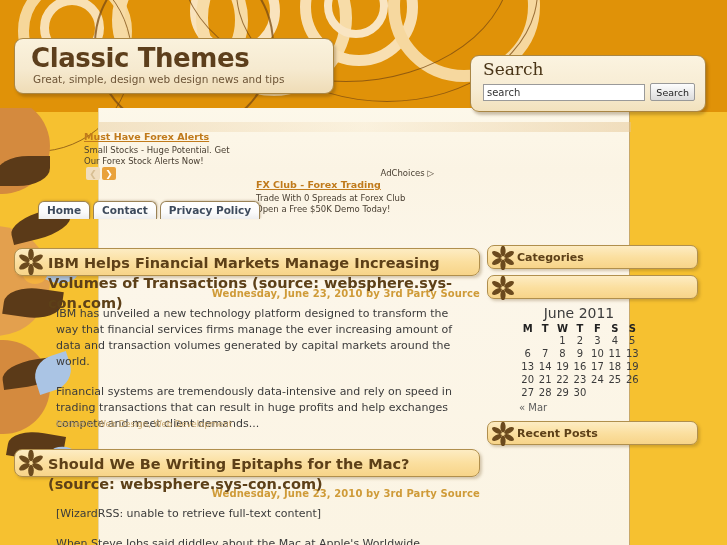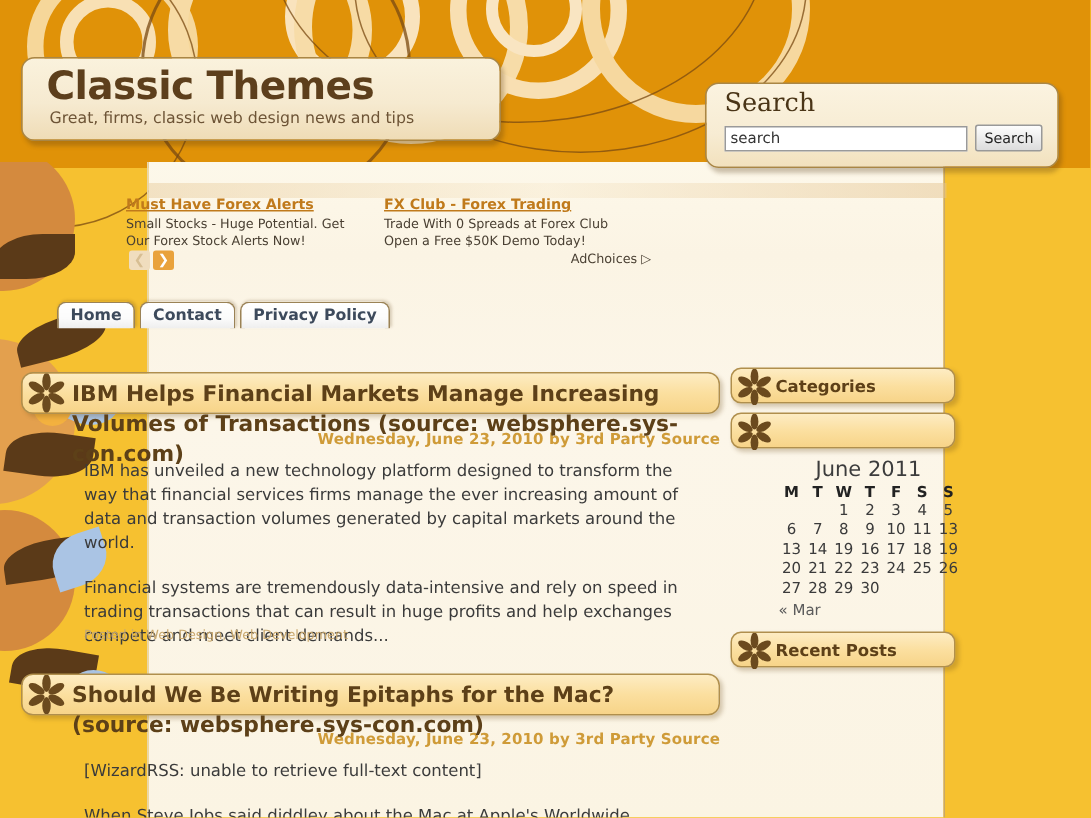--- a/index.html
+++ b/index.html
@@ -171,7 +171,7 @@
 
 <div id="site-header">
   <div id="site-title">Classic Themes</div>
-  <div id="site-tagline">Great, firms, classic web design news and tips</div>
+  <div id="site-tagline">Great, simple, design web design news and tips</div>
 </div>
 
 <div id="search-widget">

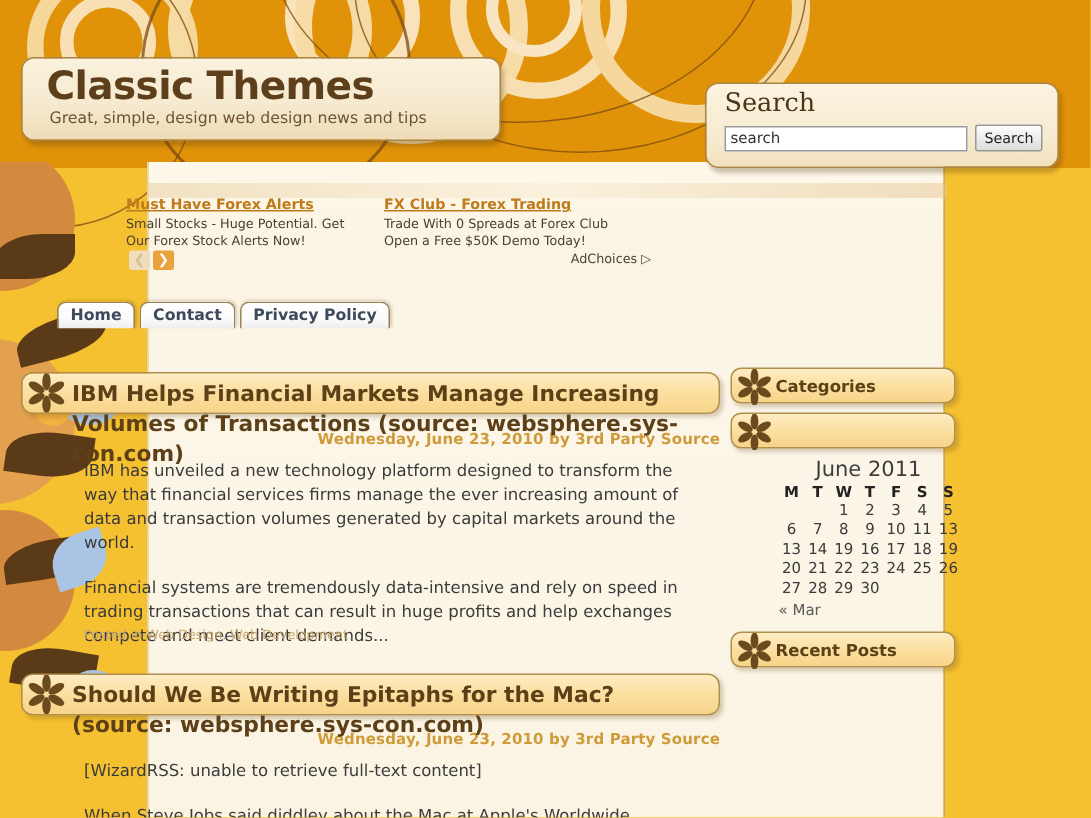--- a/index.html
+++ b/index.html
@@ -187,7 +187,7 @@
     <div class="ad-title">Must Have Forex Alerts</div>
     <div class="ad-desc">Small Stocks - Huge Potential. Get Our Forex Stock Alerts Now!</div>
   </div>
-  <div class="ad-col" style="left:172px;">
+  <div class="ad-col" style="left:172px;margin-top:48px;">
     <div class="ad-title">FX Club - Forex Trading</div>
     <div class="ad-desc">Trade With 0 Spreads at Forex Club Open a Free $50K Demo Today!</div>
   </div>

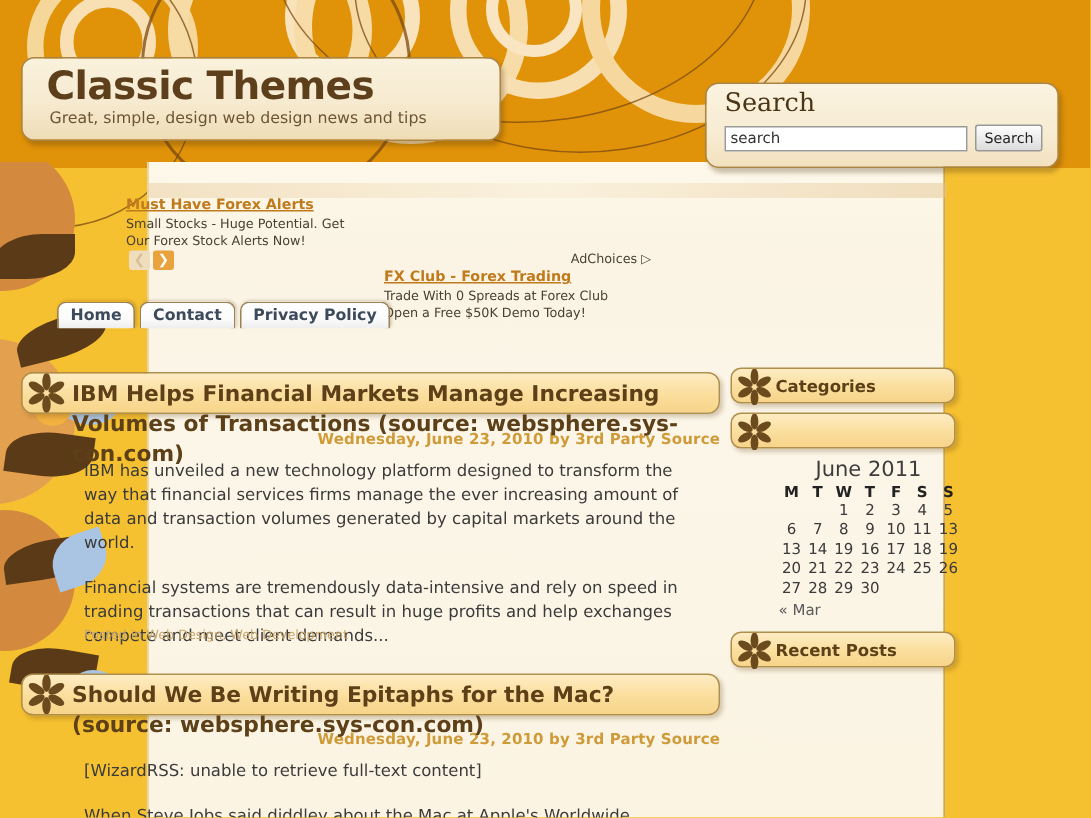--- a/index.html
+++ b/index.html
@@ -109,7 +109,7 @@
   
   #sidebar{position:absolute;left:487px;top:245px;width:190px;}
   .widget-head{
-    position:relative;width:150px;height:24px;margin-bottom:6px;
+    position:relative;width:211px;height:24px;margin-bottom:6px;
     background:linear-gradient(to bottom,#fdecc3 0%,#fbdf9f 52%,#f7d489 100%);
     border:1px solid #b08f4d;border-radius:7px;
     box-shadow:2px 2px 3px rgba(110,80,30,.28);

